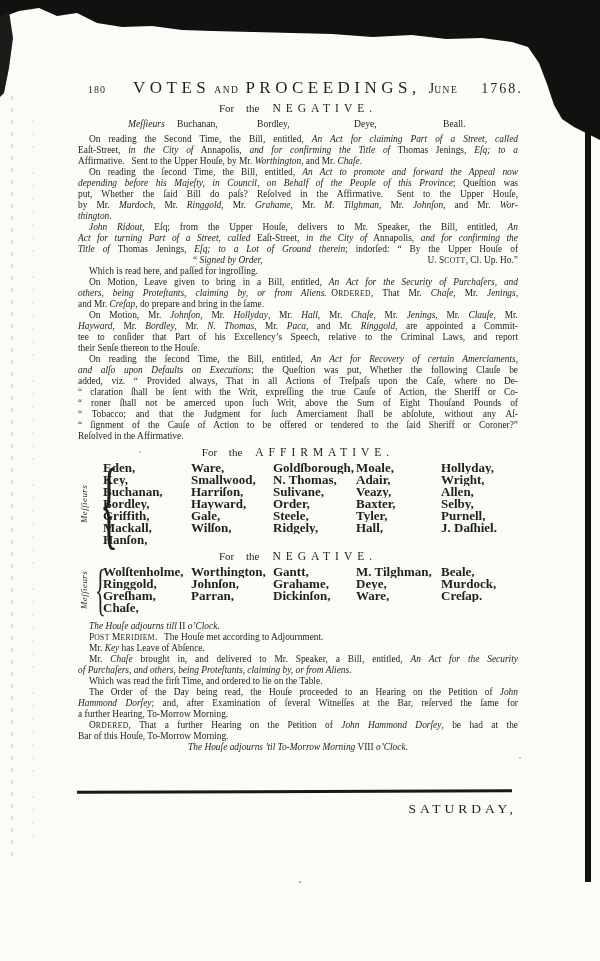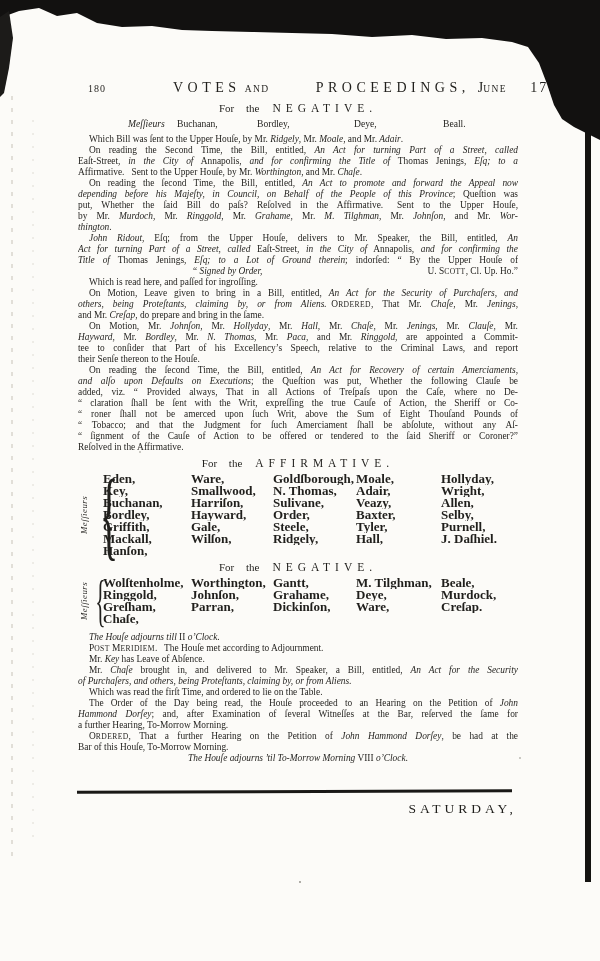--- a/index.html
+++ b/index.html
@@ -18,7 +18,7 @@
   .header{display:flex;align-items:baseline;height:20px;margin-bottom:2px;}
   .pagenum{font-size:10px;letter-spacing:1px;padding-left:10px;}
   .ptitle{margin-left:27px;white-space:nowrap;}
-  .t-sp{font-size:14px;letter-spacing:4.5px;margin-left:40px;}
+  .t-sp{font-size:17px;letter-spacing:4.5px;}
   .t-and{font-size:9.5px;letter-spacing:1.5px;margin:0 2px 0 0;}
   .t-month{font-size:14px;margin-left:4px;}
   .t-sc{font-size:9.5px;letter-spacing:1.5px;}

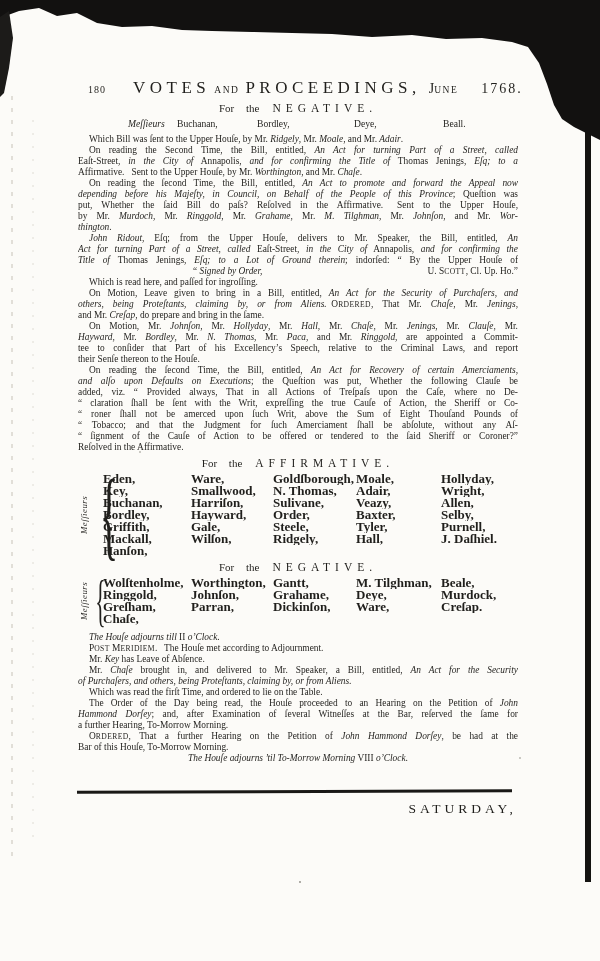--- a/index.html
+++ b/index.html
@@ -93,9 +93,6 @@
           <span class="ml-n1">Bordley,</span>
           <span class="ml-n2">Deye,</span>
           <span class="ml-n3">Beall.</span>
-        </div>
-        <div class="para">
-          <div class="tl ind tl-last">Which Bill was ſent to the Upper Houſe, by Mr. <i>Ridgely</i>, Mr. <i>Moale</i>, and Mr. <i>Adair</i>.</div>
         </div>
         <div class="para">
           <div class="tl ind">On reading the Second Time, the Bill, entitled, <i>An Act for turning Part of a Street, called</i></div>

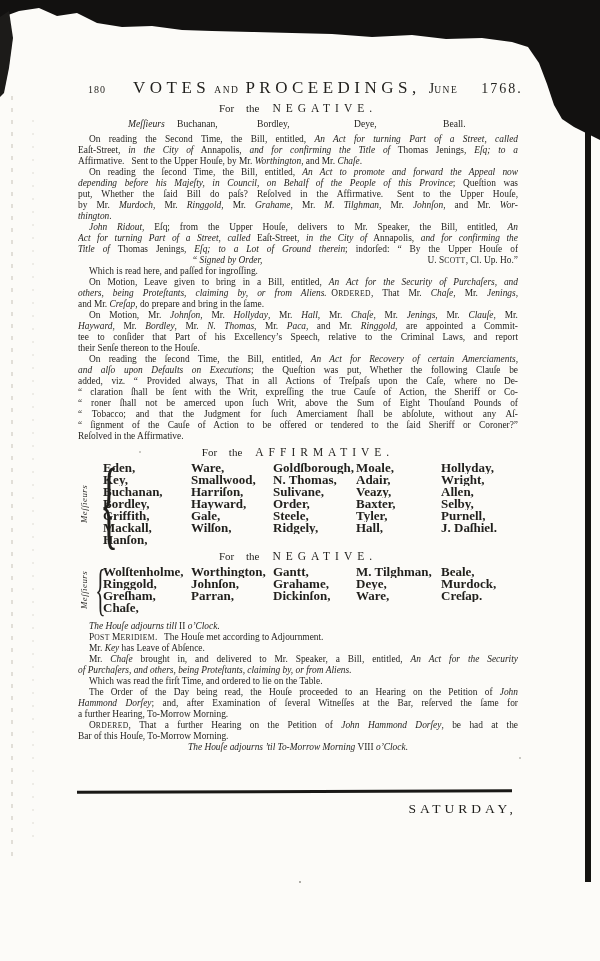--- a/index.html
+++ b/index.html
@@ -95,7 +95,7 @@
           <span class="ml-n3">Beall.</span>
         </div>
         <div class="para">
-          <div class="tl ind">On reading the Second Time, the Bill, entitled, <i>An Act for turning Part of a Street, called</i></div>
+          <div class="tl ind">On reading the Second Time, the Bill, entitled, <i>An Act for claiming Part of a Street, called</i></div>
           <div class="tl">Eaſt-Street, <i>in the City of</i> Annapolis, <i>and for confirming the Title of</i> Thomas Jenings, <i>Eſq; to a</i></div>
           <div class="tl tl-last">Affirmative.  Sent to the Upper Houſe, by Mr. <i>Worthington</i>, and Mr. <i>Chaſe</i>.</div>
         </div>

